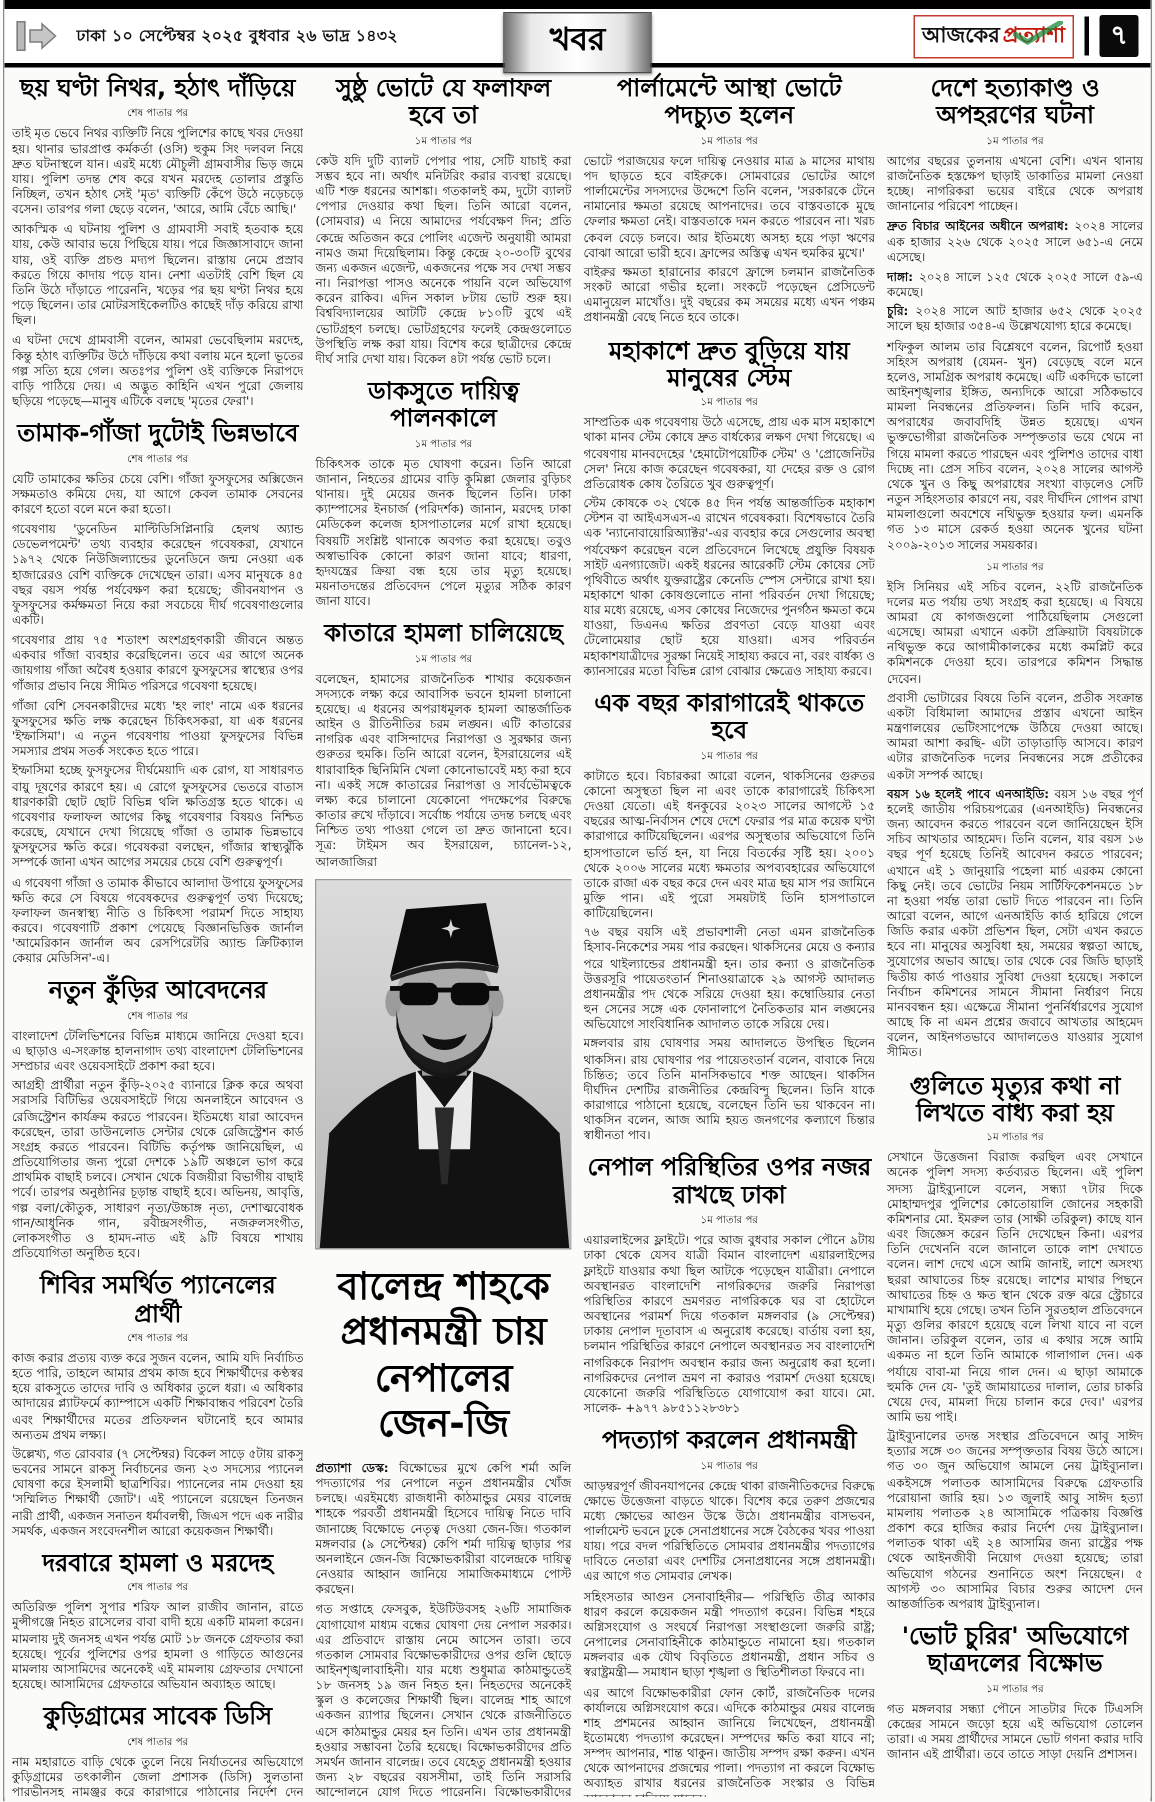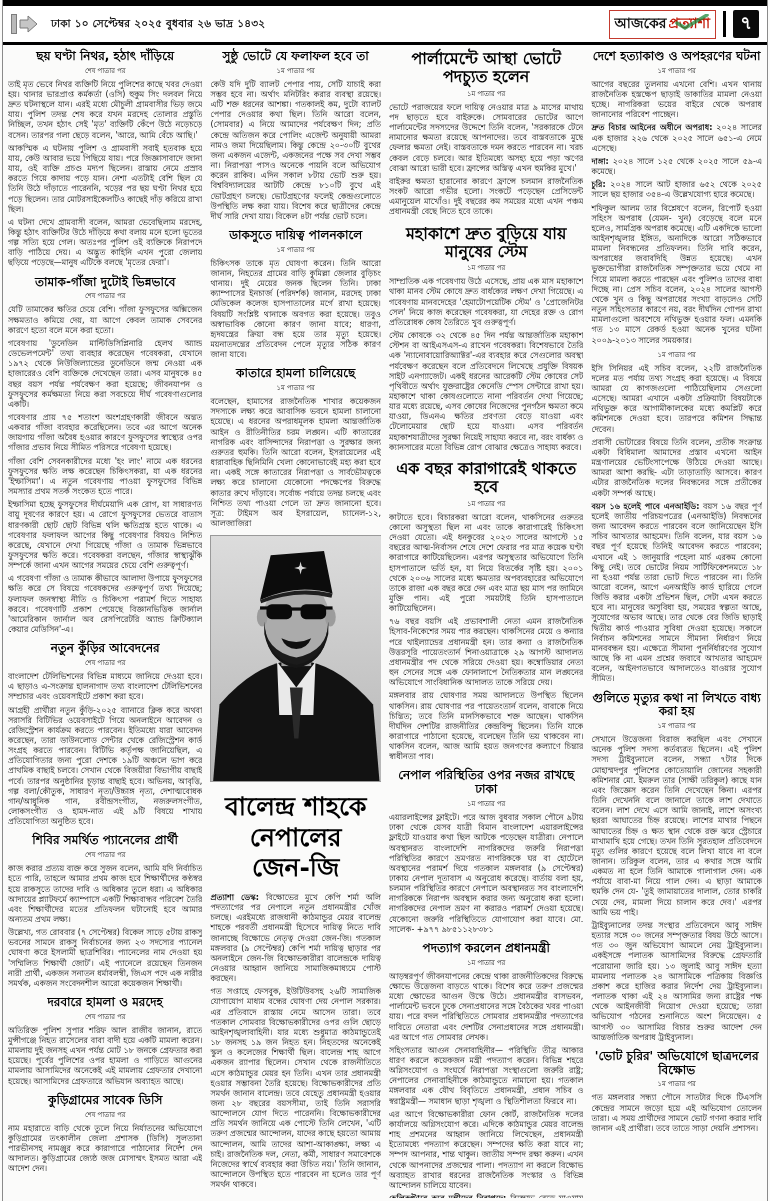--- a/index.html
+++ b/index.html
@@ -62,6 +62,7 @@
       </svg>
     </span>
     <span class="date">ঢাকা ১০ সেপ্টেম্বর ২০২৫ বুধবার ২৬ ভাদ্র ১৪৩২</span>
+    <span class="section-box">খবর</span>
     <span class="right-group">
       <span class="logo">
         <svg class="swoosh" viewBox="0 0 34 16" aria-hidden="true">

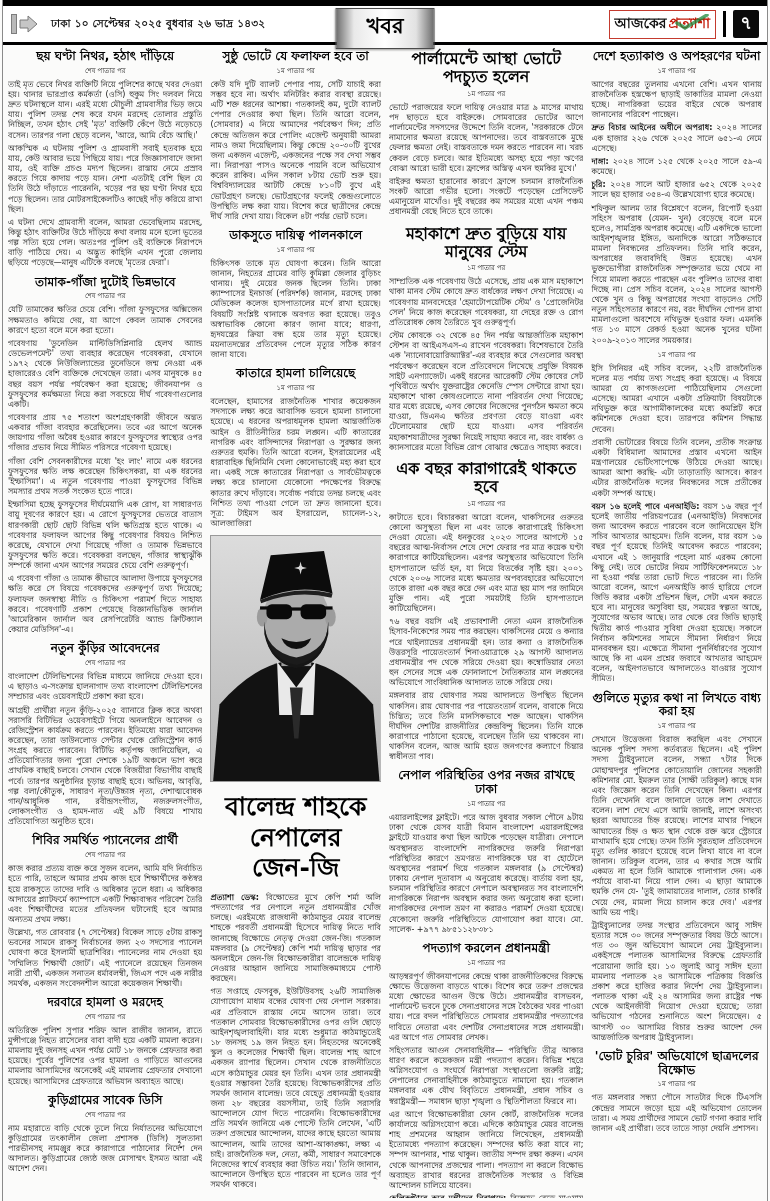--- a/index.html
+++ b/index.html
@@ -39,7 +39,7 @@
   .article{margin:0;}
   .headline{text-align:center;font-weight:bold;line-height:1.15;margin:7px 1px 1px;color:#000;}
   .article:first-child .headline{margin-top:2px;}
-  .h-md{font-size:12px;text-align:center;}
+  .h-md{font-size:16px;text-align:center;}
   .h-lg{font-size:16px;}
   .kicker{text-align:center;font-size:6.8px;color:#222;margin:0 0 3px;}
   .para{font-size:8px;line-height:1.27;text-align:justify;margin:0 0 3px;text-justify:inter-word;}

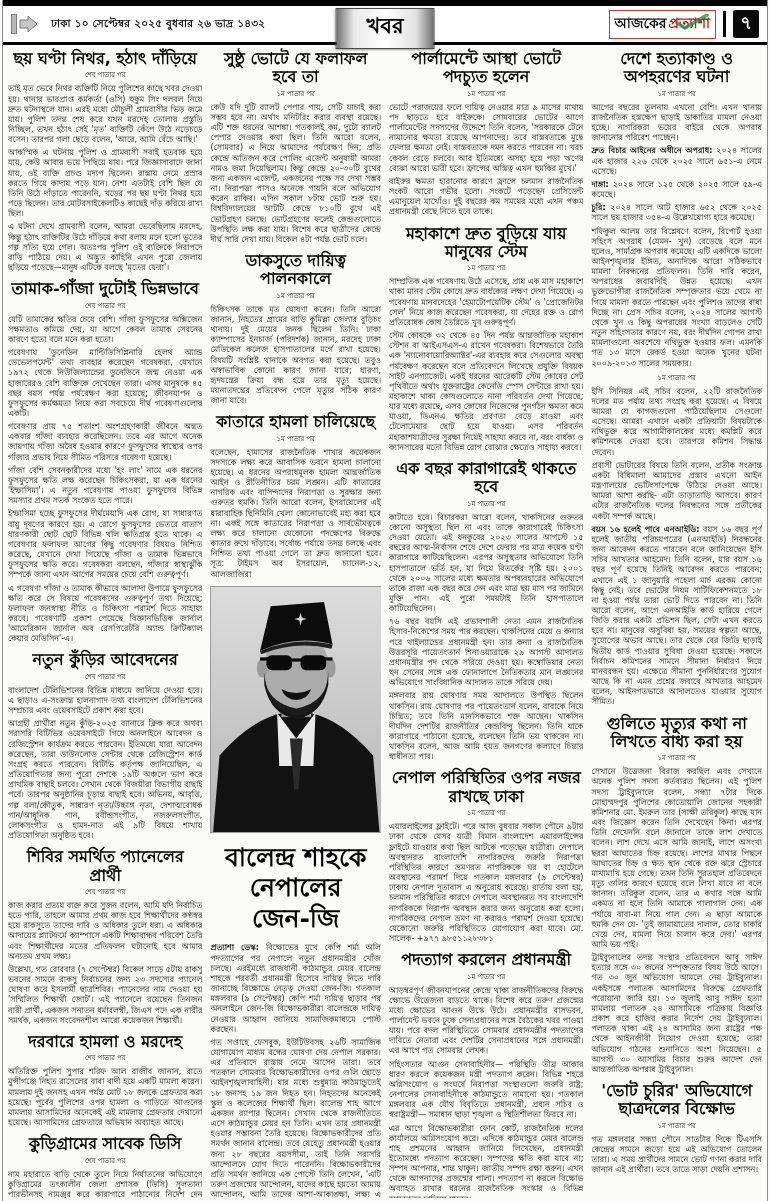--- a/index.html
+++ b/index.html
@@ -179,6 +179,7 @@
   </div>
 <div class="big-headline">
           <div>বালেন্দ্র শাহকে</div>
+          <div>প্রধানমন্ত্রী চায়</div>
           <div>নেপালের</div>
           <div>জেন-জি</div>
         </div>

